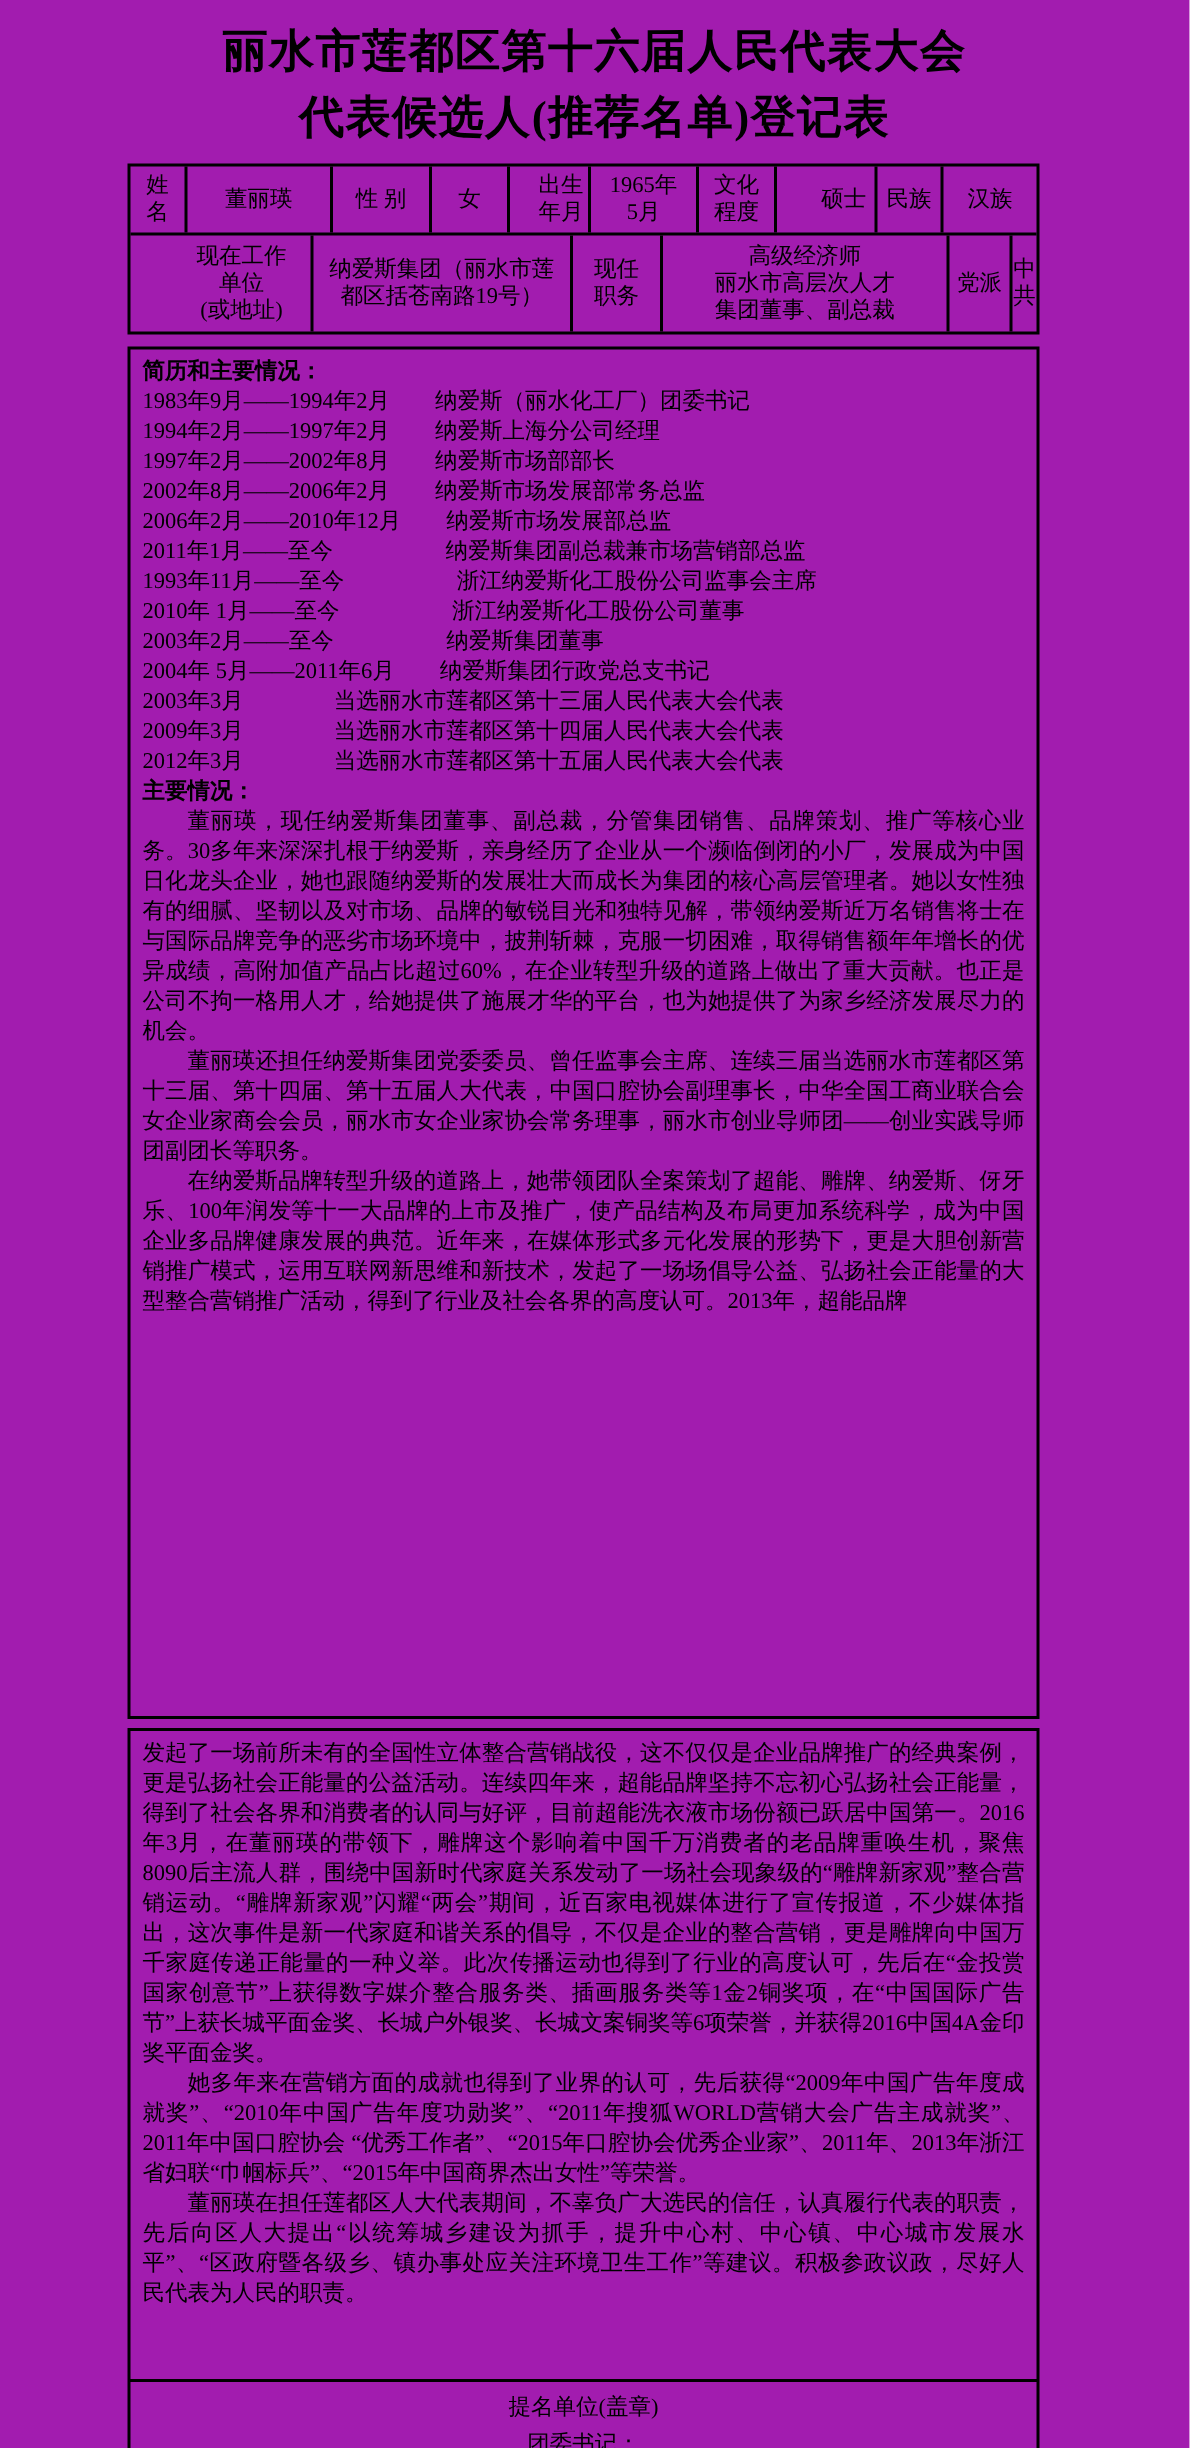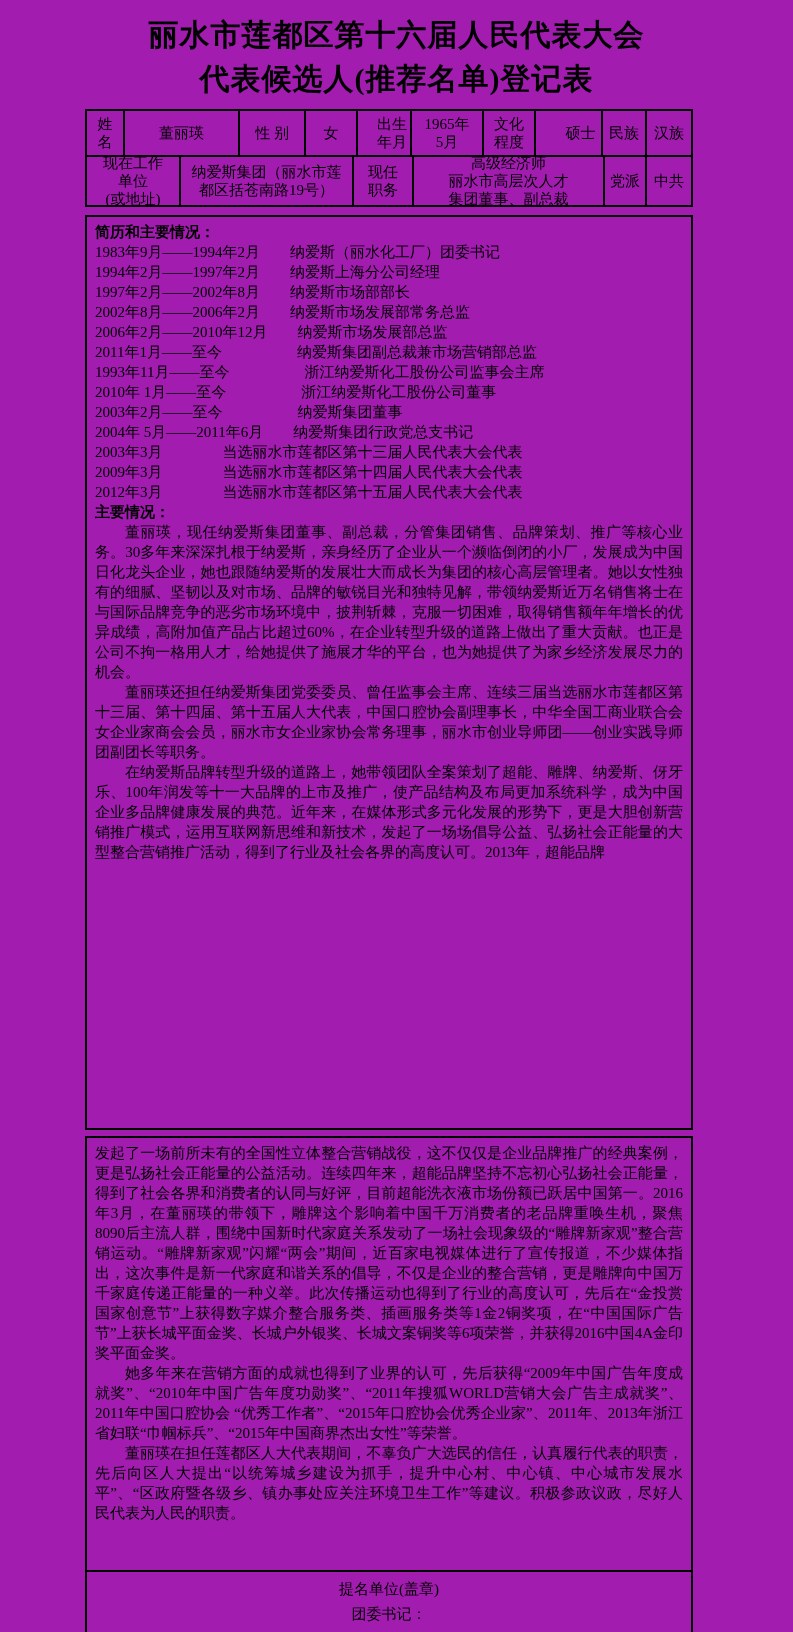--- a/index.html
+++ b/index.html
@@ -47,7 +47,7 @@
   .cell:first-child { border-left: none; }
   .pre { white-space: pre-line; }
   
-  .w-n-l  { width: 36px; }  .w-n-v  { width: 115px; }
+  .w-n-l  { width: 36px; }  .w-n-v  { width: 97px; }
   .w-g-l  { width: 66px; }  .w-g-v  { width: 52px; }
   .w-b-l  { width: 54px; padding-left: 16px; }  .w-b-v  { width: 72px; }
   .w-e-l  { width: 52px; }  .w-e-v  { width: 67px; padding-left: 24px; }

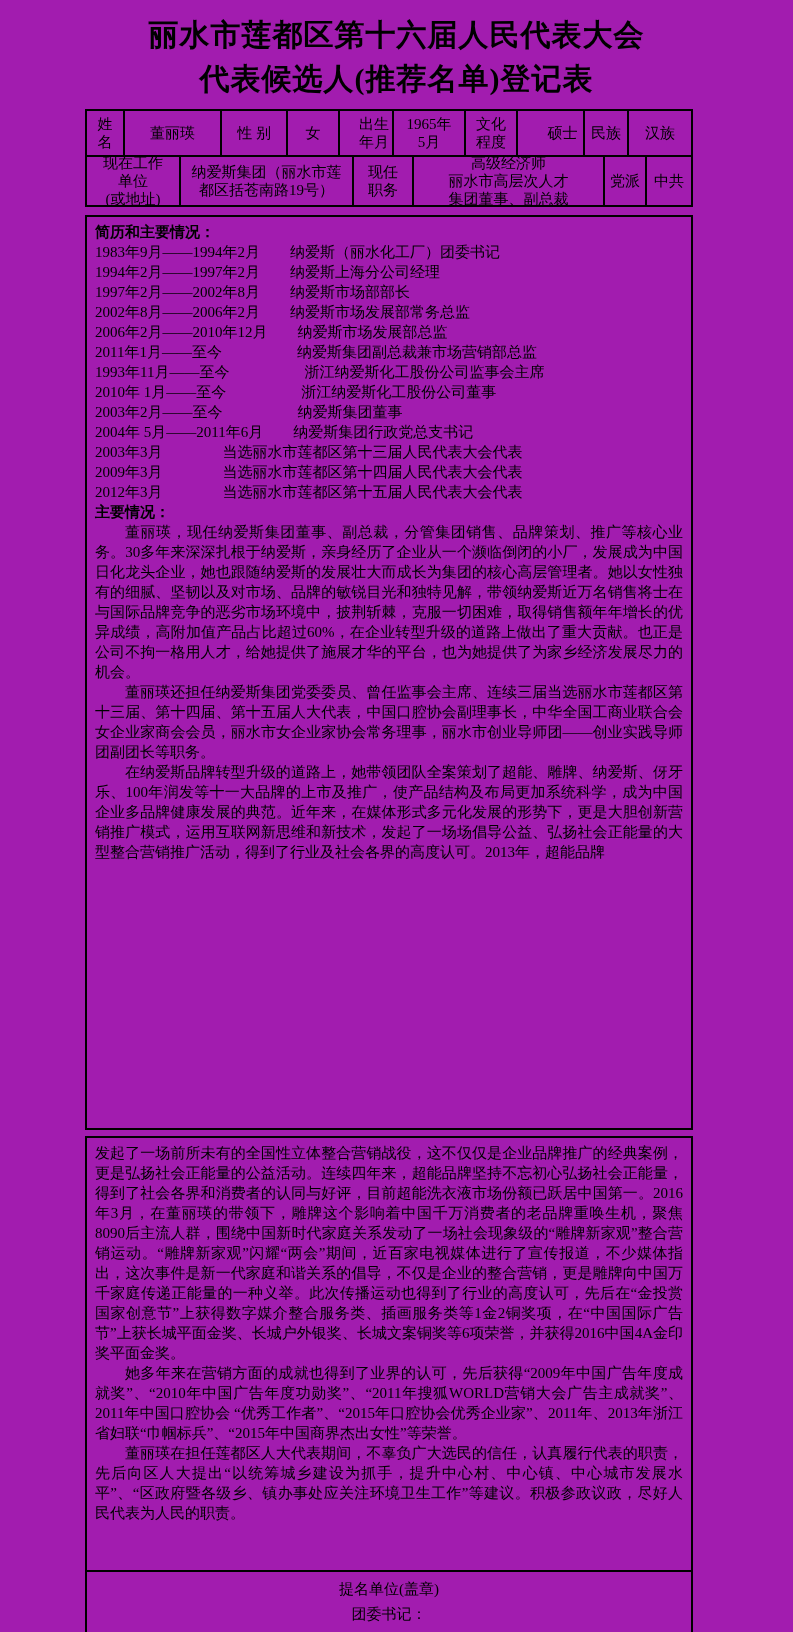--- a/index.html
+++ b/index.html
@@ -32,7 +32,7 @@
   }
   .row { display: flex; }
   .r1 { height: 44px; border-bottom: 2px solid #000; }
-  .r2 { height: 48px; }
+  .r2 { height: 64px; margin-left: 28px; }
   .cell {
     box-sizing: border-box;
     border-left: 2px solid #000;

